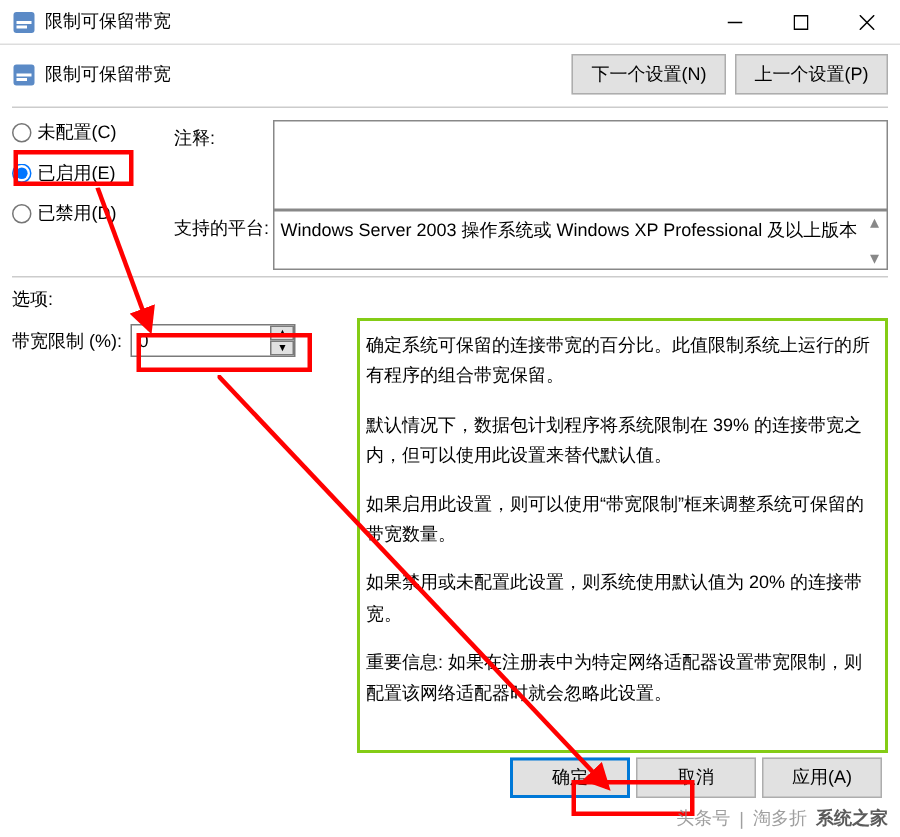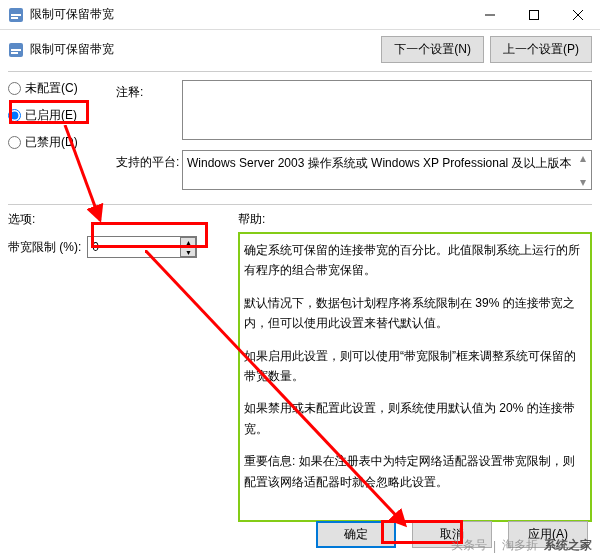--- a/index.html
+++ b/index.html
@@ -23,7 +23,7 @@
 .radio { display: flex; align-items: center; margin-bottom: 10px; cursor: pointer; }
 .radio input { margin-right: 4px; }
 .cfgright { flex: 1; }
-.cfgline { display: flex; margin-bottom: 10px; }
+.cfgline { display: flex; margin-bottom: 0; }
 .cfglabel { width: 66px; padding-top: 4px; }
 .commentbox { flex: 1; height: 60px; border: 1px solid #888; background: #fff; resize: none; padding: 2px; }
 .platformbox { flex: 1; height: 40px; border: 1px solid #888; background: #fff; padding: 4px; position: relative; }

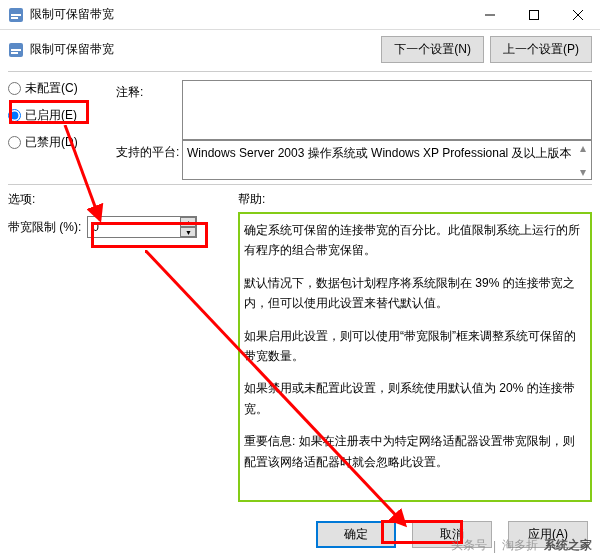--- a/index.html
+++ b/index.html
@@ -134,7 +134,6 @@
 
 <div class="midrow">
   <span class="optlabel">选项:</span>
-  <span class="helplabel">帮助:</span>
 </div>
 
 <div class="lower">

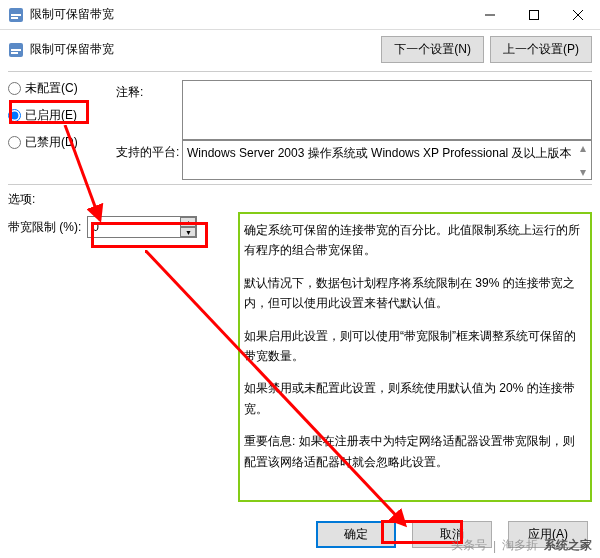--- a/index.html
+++ b/index.html
@@ -44,7 +44,7 @@
 .helpbox { flex: 1; border: 2px solid #84cc16; padding: 6px 4px; font-size: 12px; line-height: 1.7; overflow: hidden; }
 .helpbox p { margin-bottom: 12px; }
 
-.footer { position: absolute; bottom: 10px; right: 12px; display: flex; gap: 16px; justify-content: center; }
+.footer { position: absolute; bottom: 26px; right: 12px; display: flex; gap: 4px; justify-content: center; }
 .fbtn { border: 1px solid #adadad; background: #e1e1e1; padding: 4px 0; width: 80px; text-align: center; cursor: pointer; }
 .fbtn.primary { border: 2px solid #0078d7; padding: 3px 0; }
 

